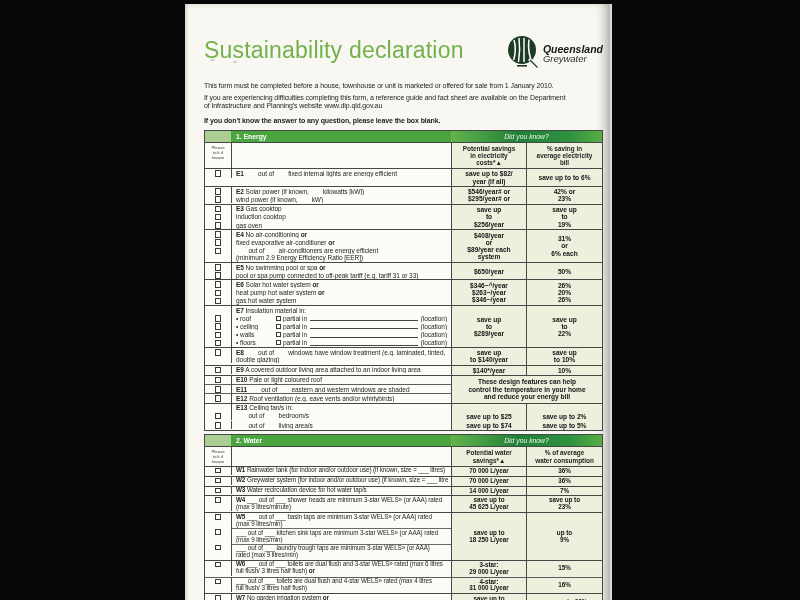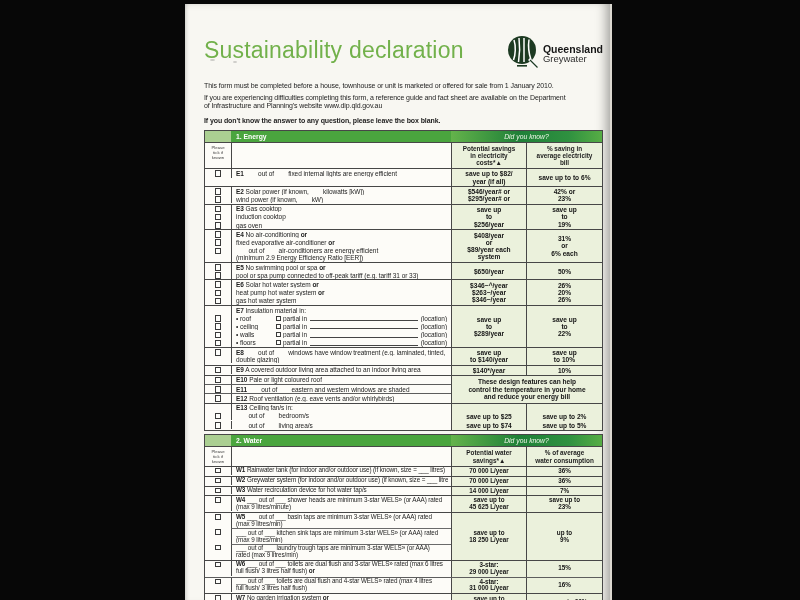--- a/index.html
+++ b/index.html
@@ -14,7 +14,7 @@
   
   #masthead{margin-top:33px;display:flex;justify-content:space-between;align-items:flex-start;}
   #page-title{font-size:23px;color:#72b14b;letter-spacing:.2px;}
-  #logo{display:flex;align-items:center;margin-top:-2px;}
+  #logo{display:flex;align-items:center;margin-top:-2px;font-style:italic;}
   #logo-text{margin-left:4px;line-height:10px;}
   #logo-name{font-size:10.5px;font-weight:bold;color:#161616;}
   #logo-sub{font-size:9.5px;color:#2e2e2e;}

